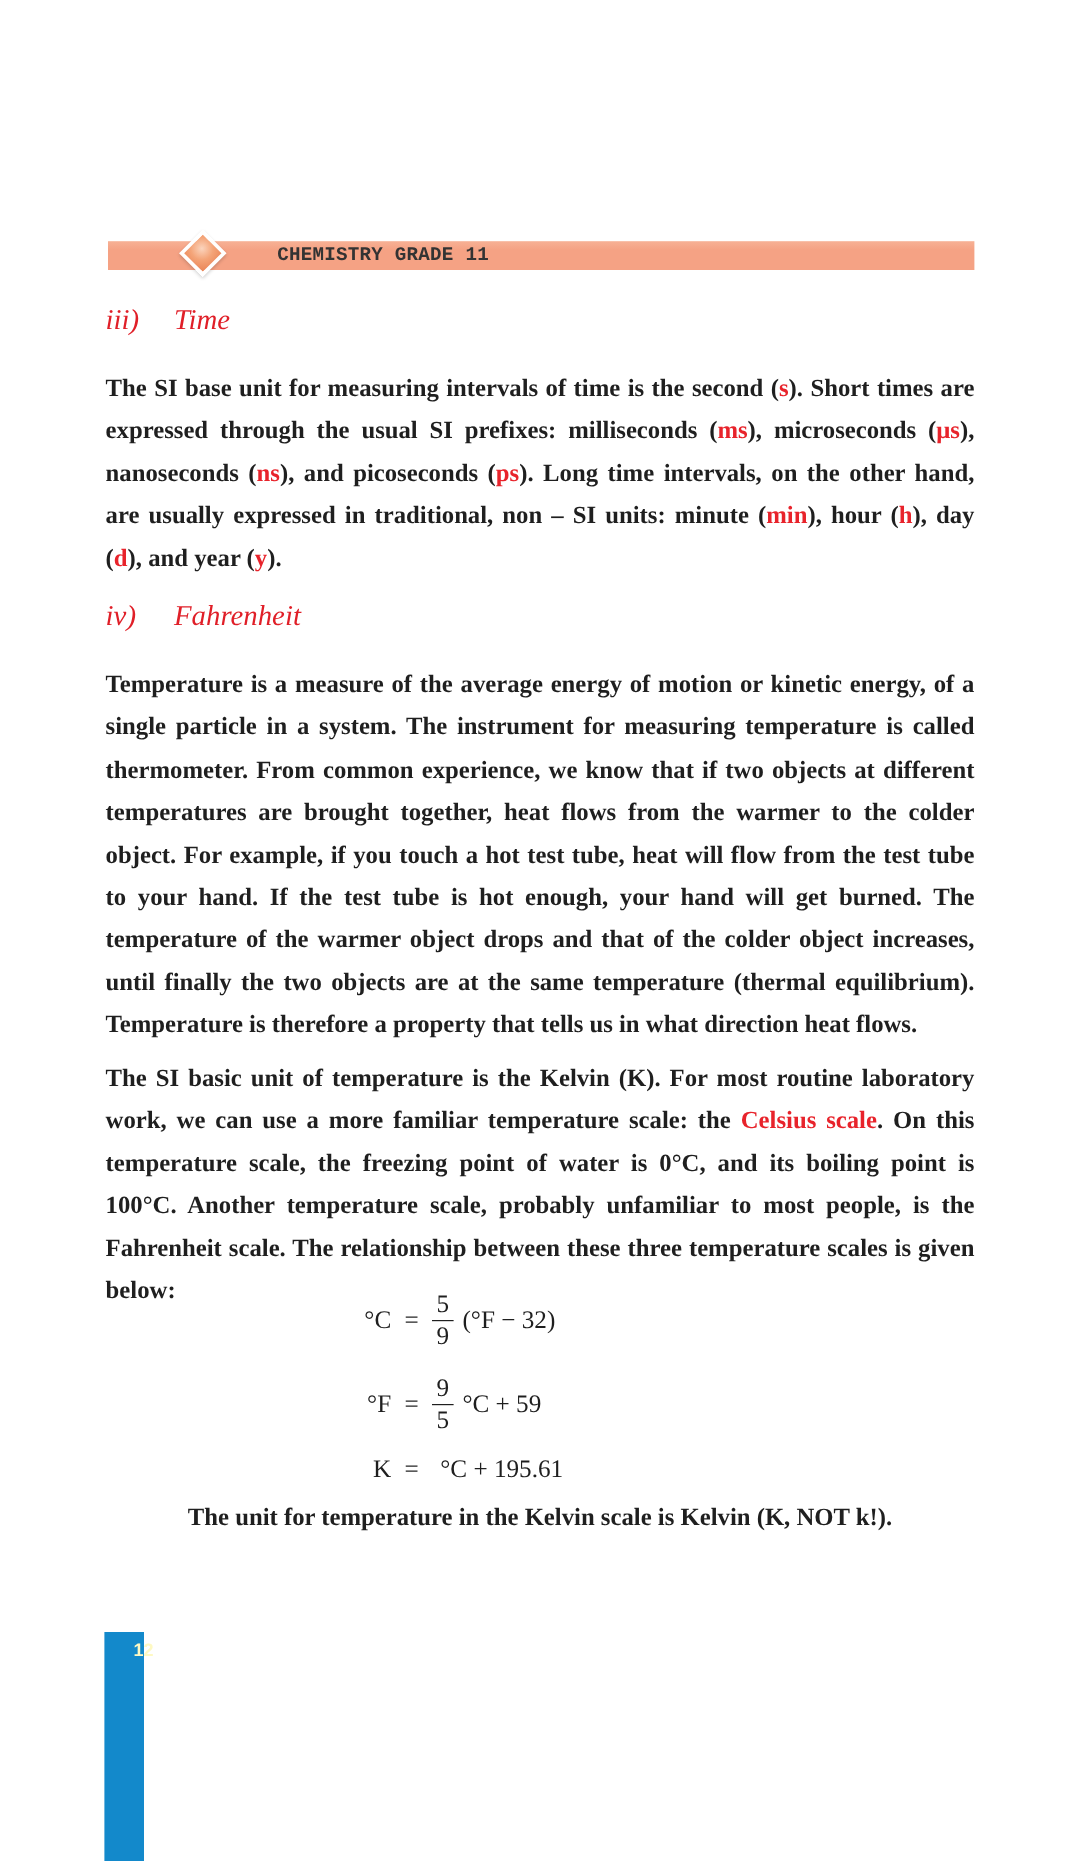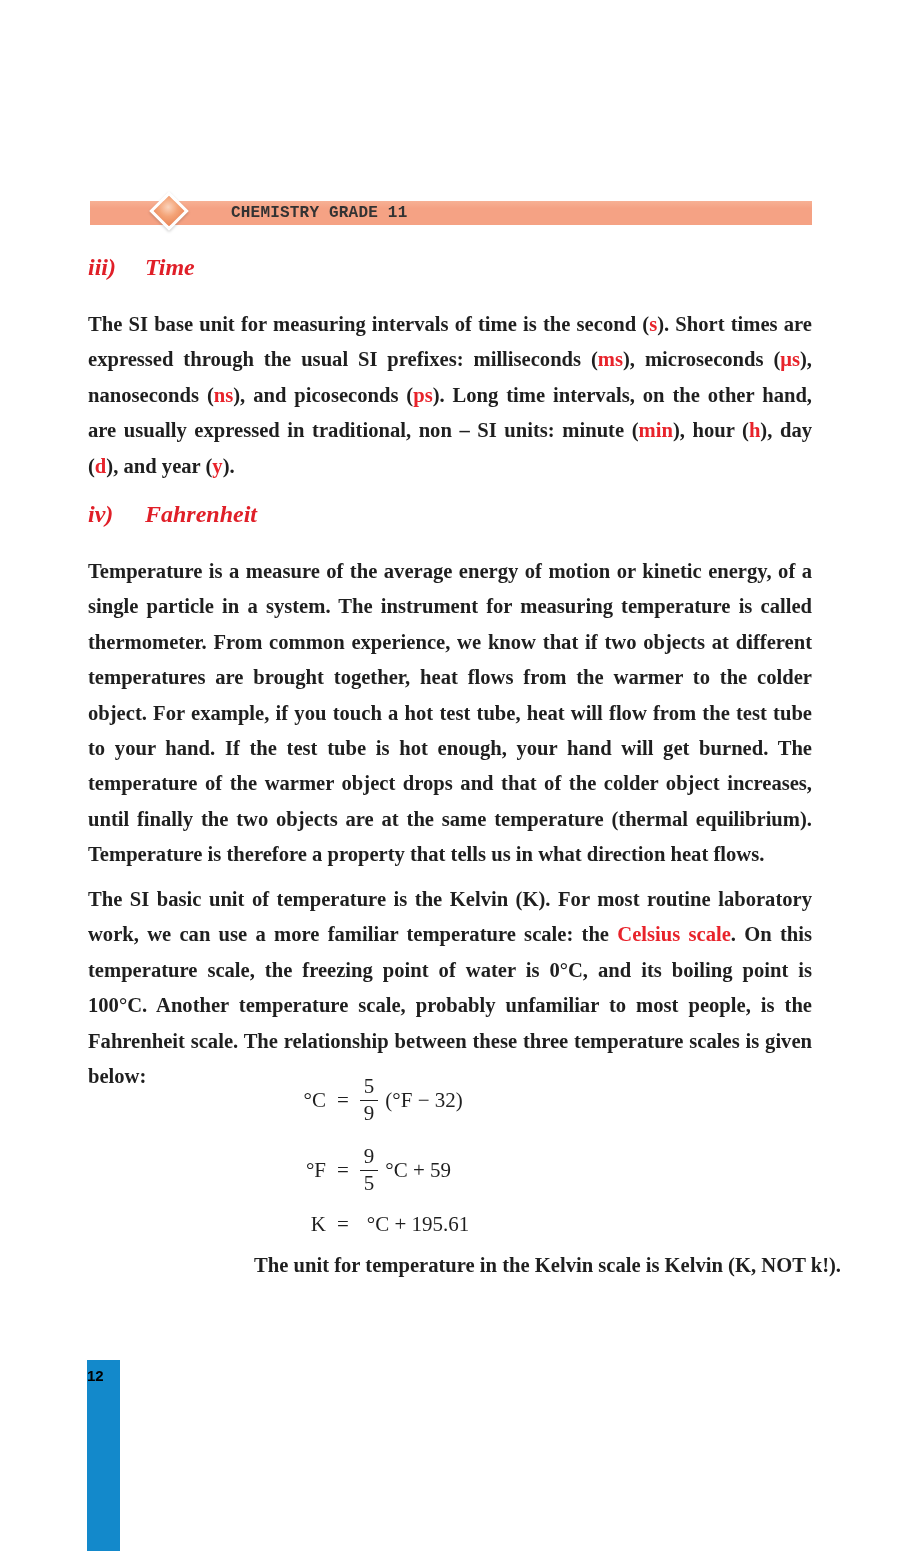--- a/index.html
+++ b/index.html
@@ -56,7 +56,7 @@
     position: absolute;
     left: 88px;
     font-size: 24px;
-    font-weight: bold;
+    font-weight: normal;
     font-style: italic;
     color: var(--red);
     white-space: nowrap;

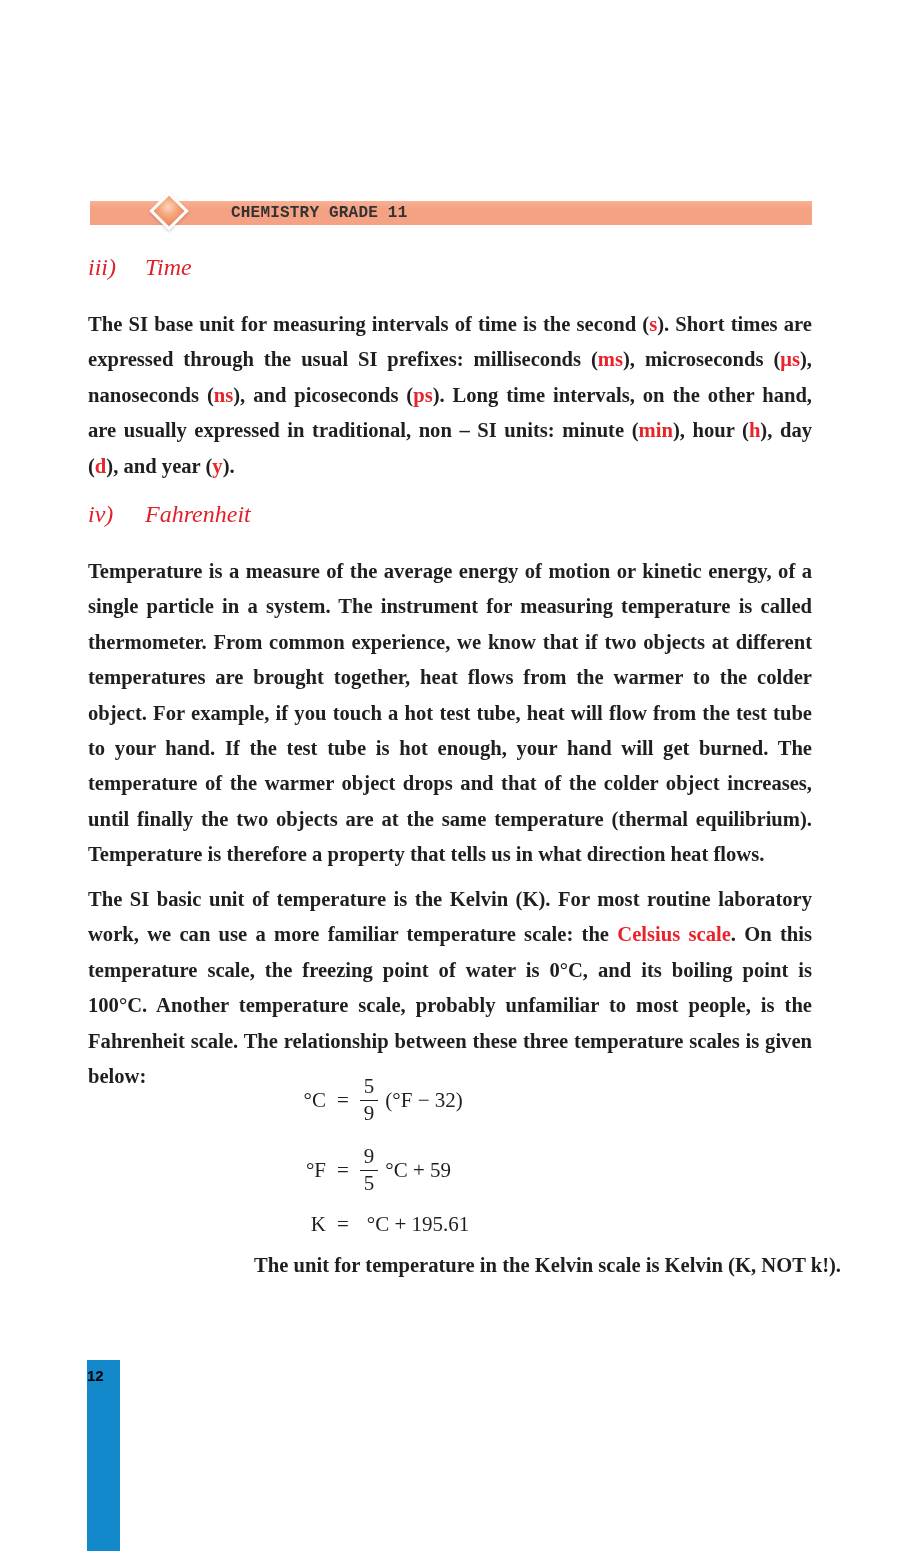--- a/index.html
+++ b/index.html
@@ -74,7 +74,7 @@
     font-weight: bold;
   }
   .body .red { color: #E8232B; }
-  .closing { text-align: right; white-space: nowrap; margin-left: 29px; }
+  .closing { text-align: center; white-space: nowrap; }
   .formulas {
     position: absolute;
     left: 88px;

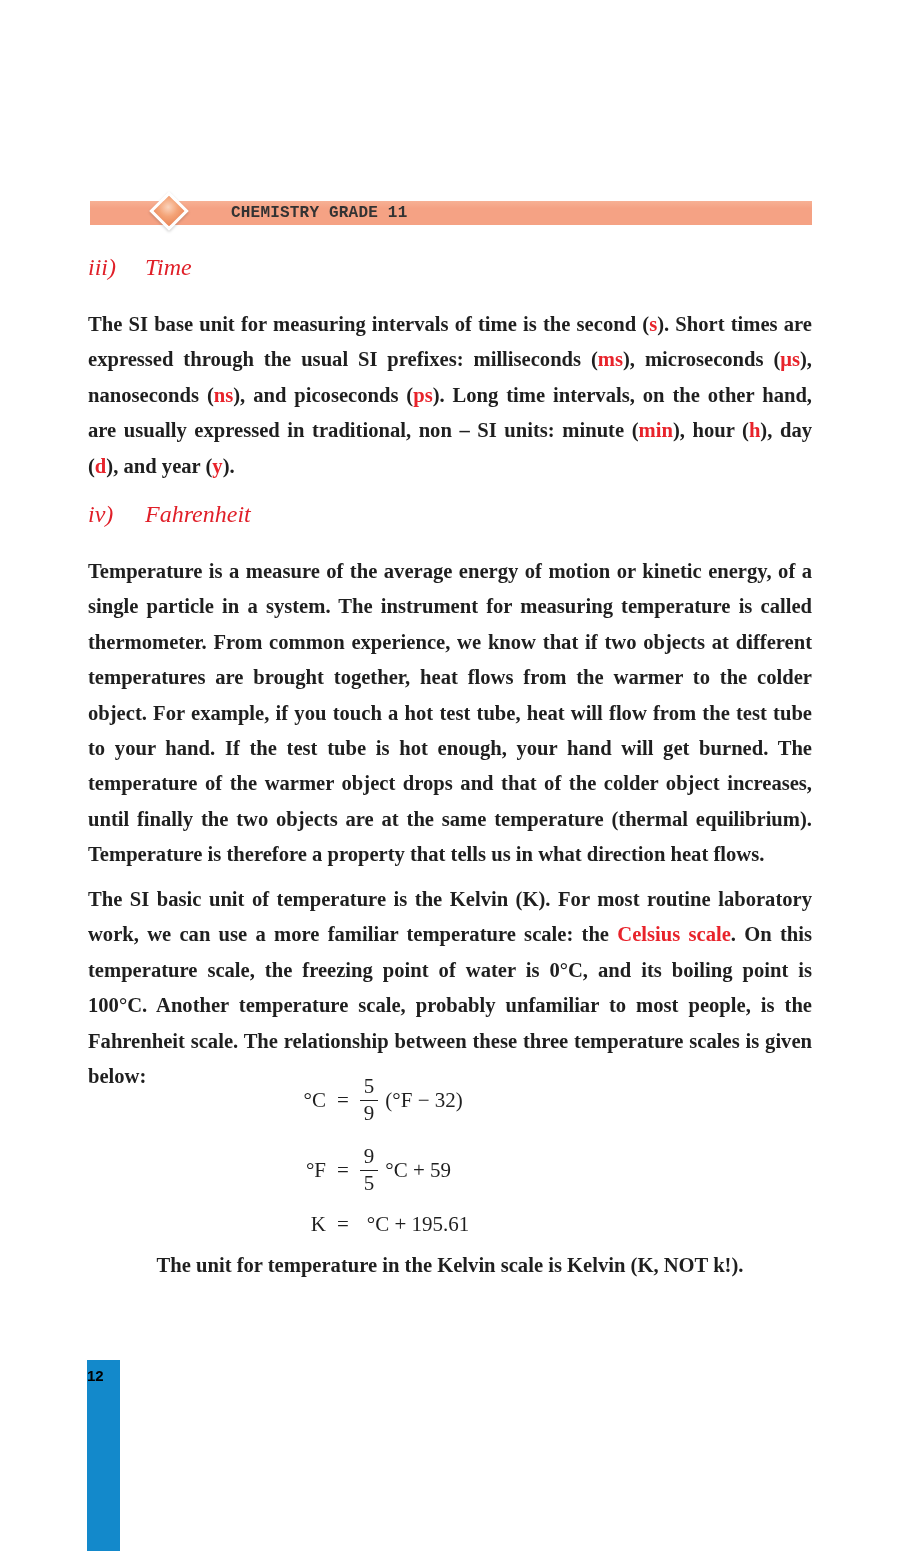--- a/index.html
+++ b/index.html
@@ -113,13 +113,13 @@
   .pagenum {
     position: absolute;
     top: 7px;
-    left: 0;
+    left: 16px;
     width: 100%;
-    text-align: left;
+    text-align: center;
     font-family: "Liberation Sans", "DejaVu Sans", sans-serif;
     font-size: 15px;
     font-weight: bold;
-    color: #000000;
+    color: #fef9c3;
   }
 </style>
 </head>

